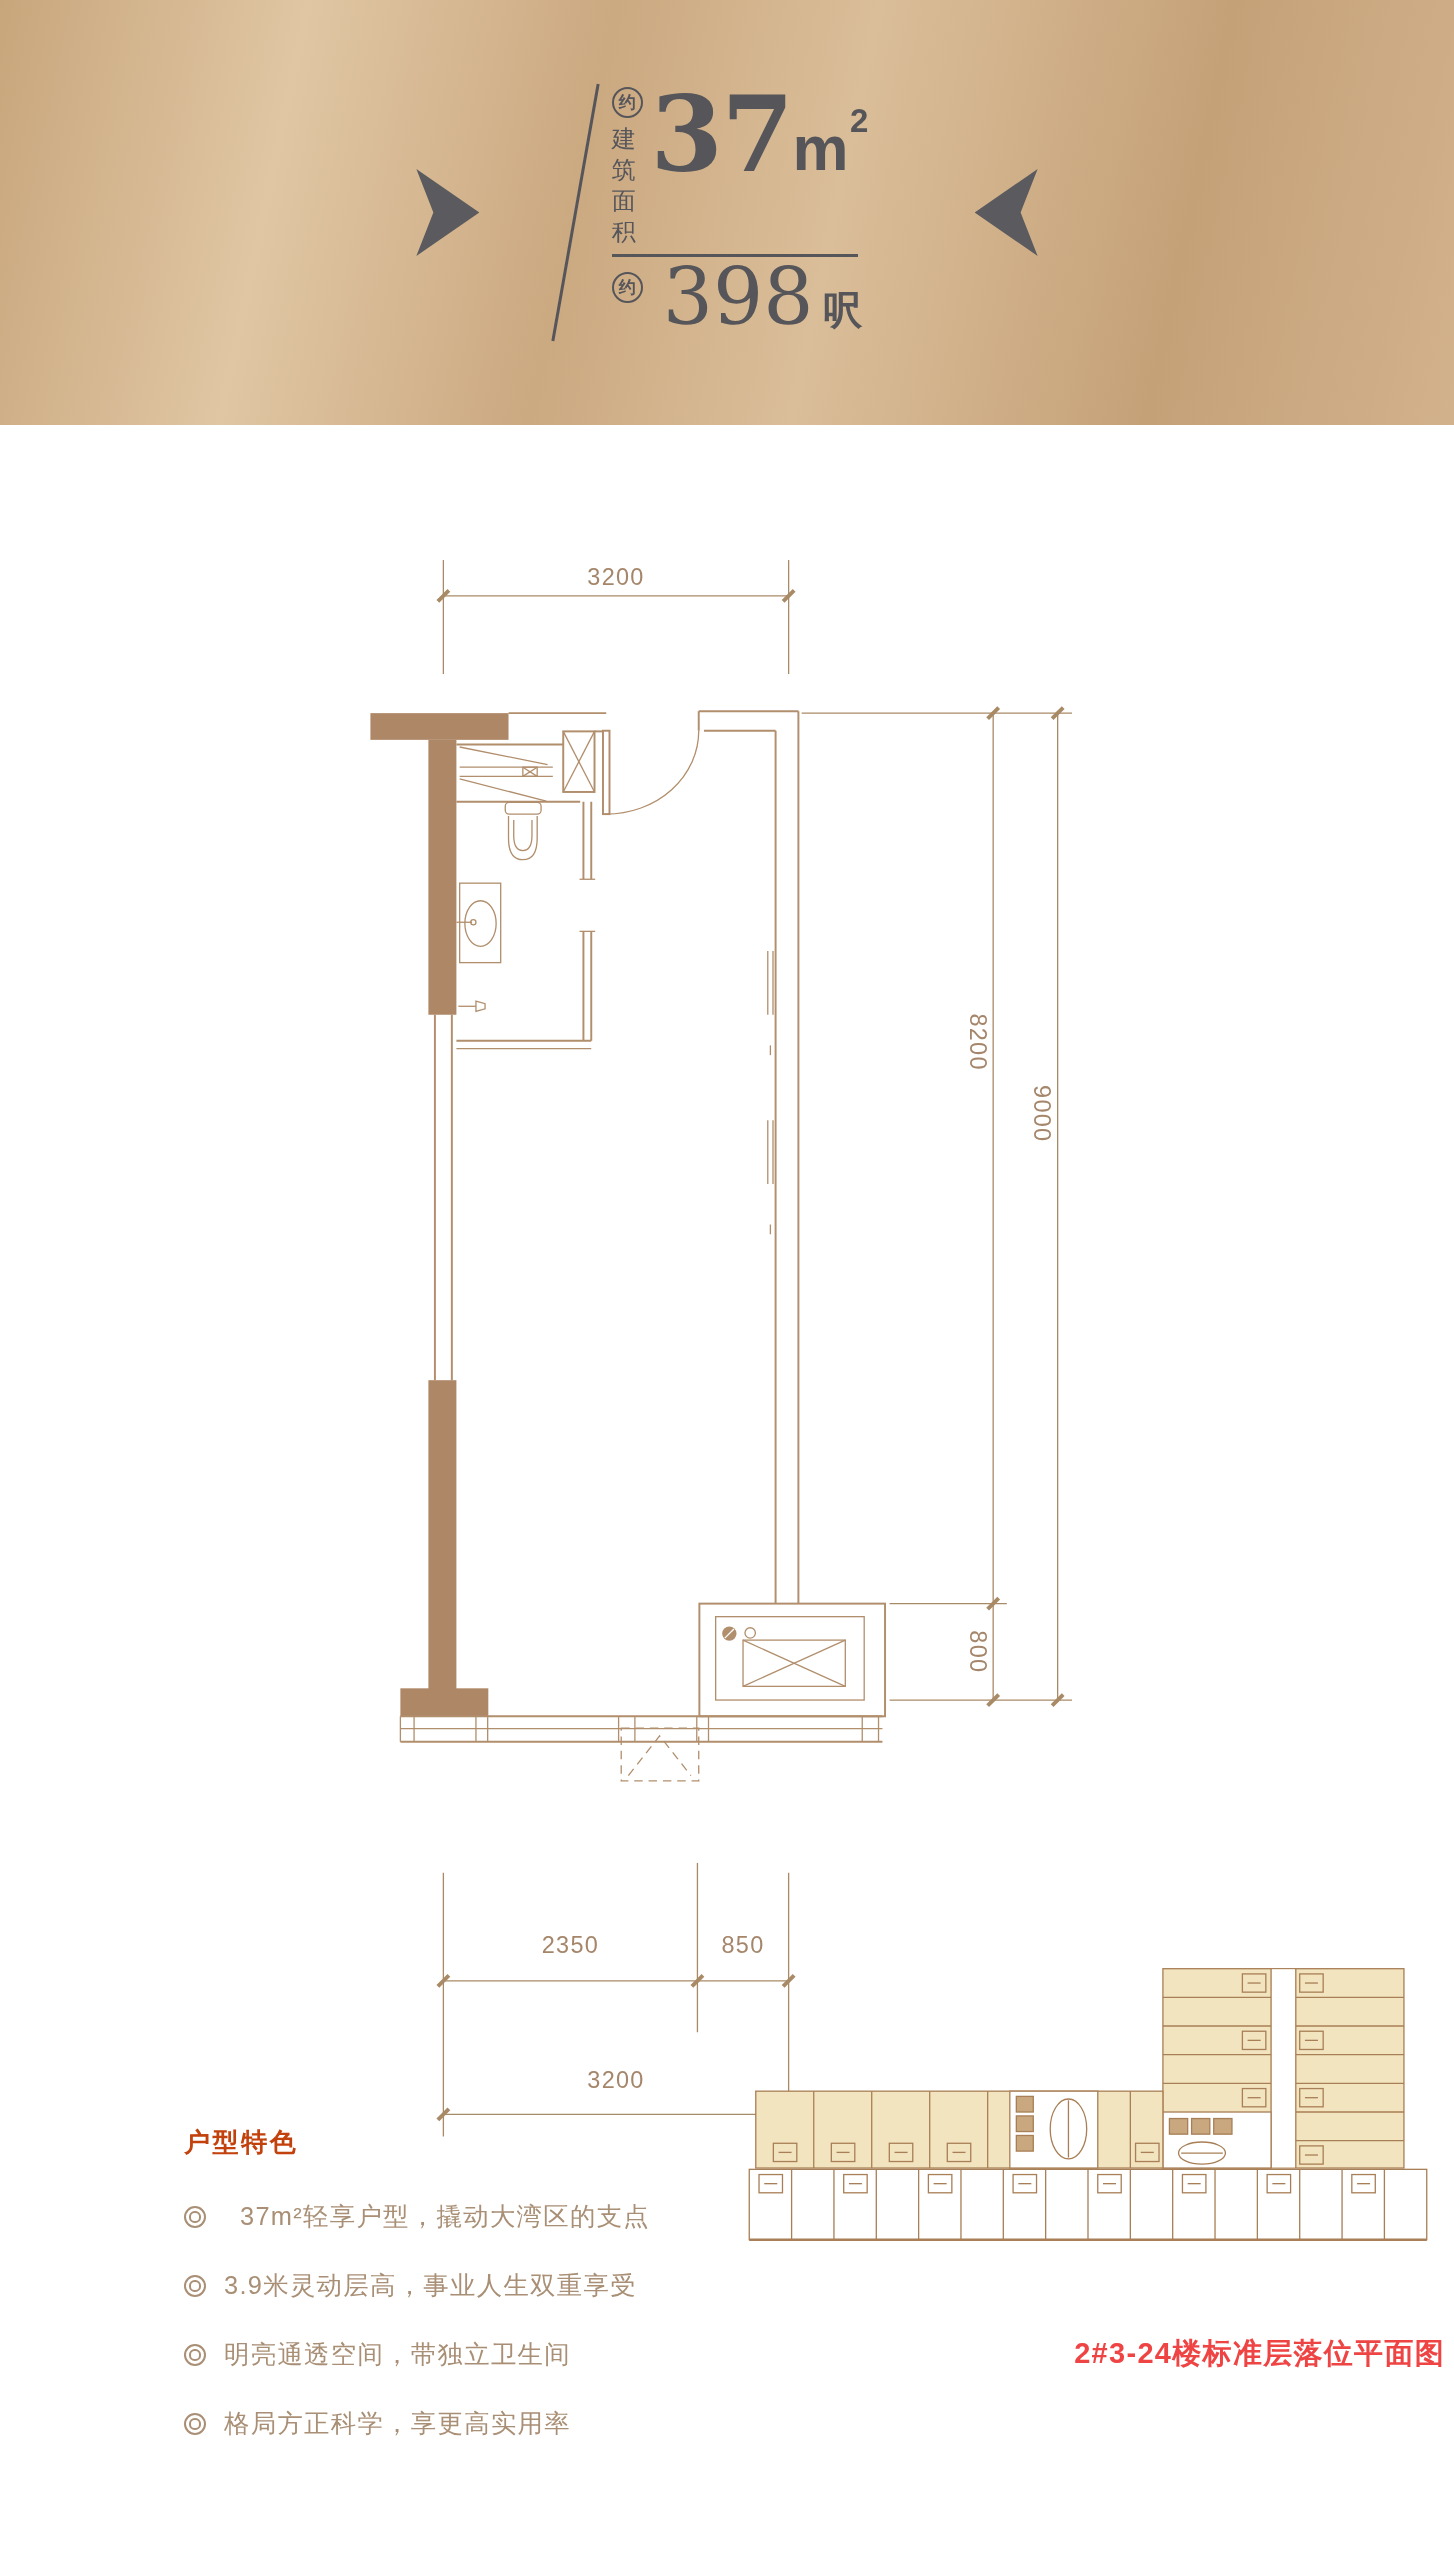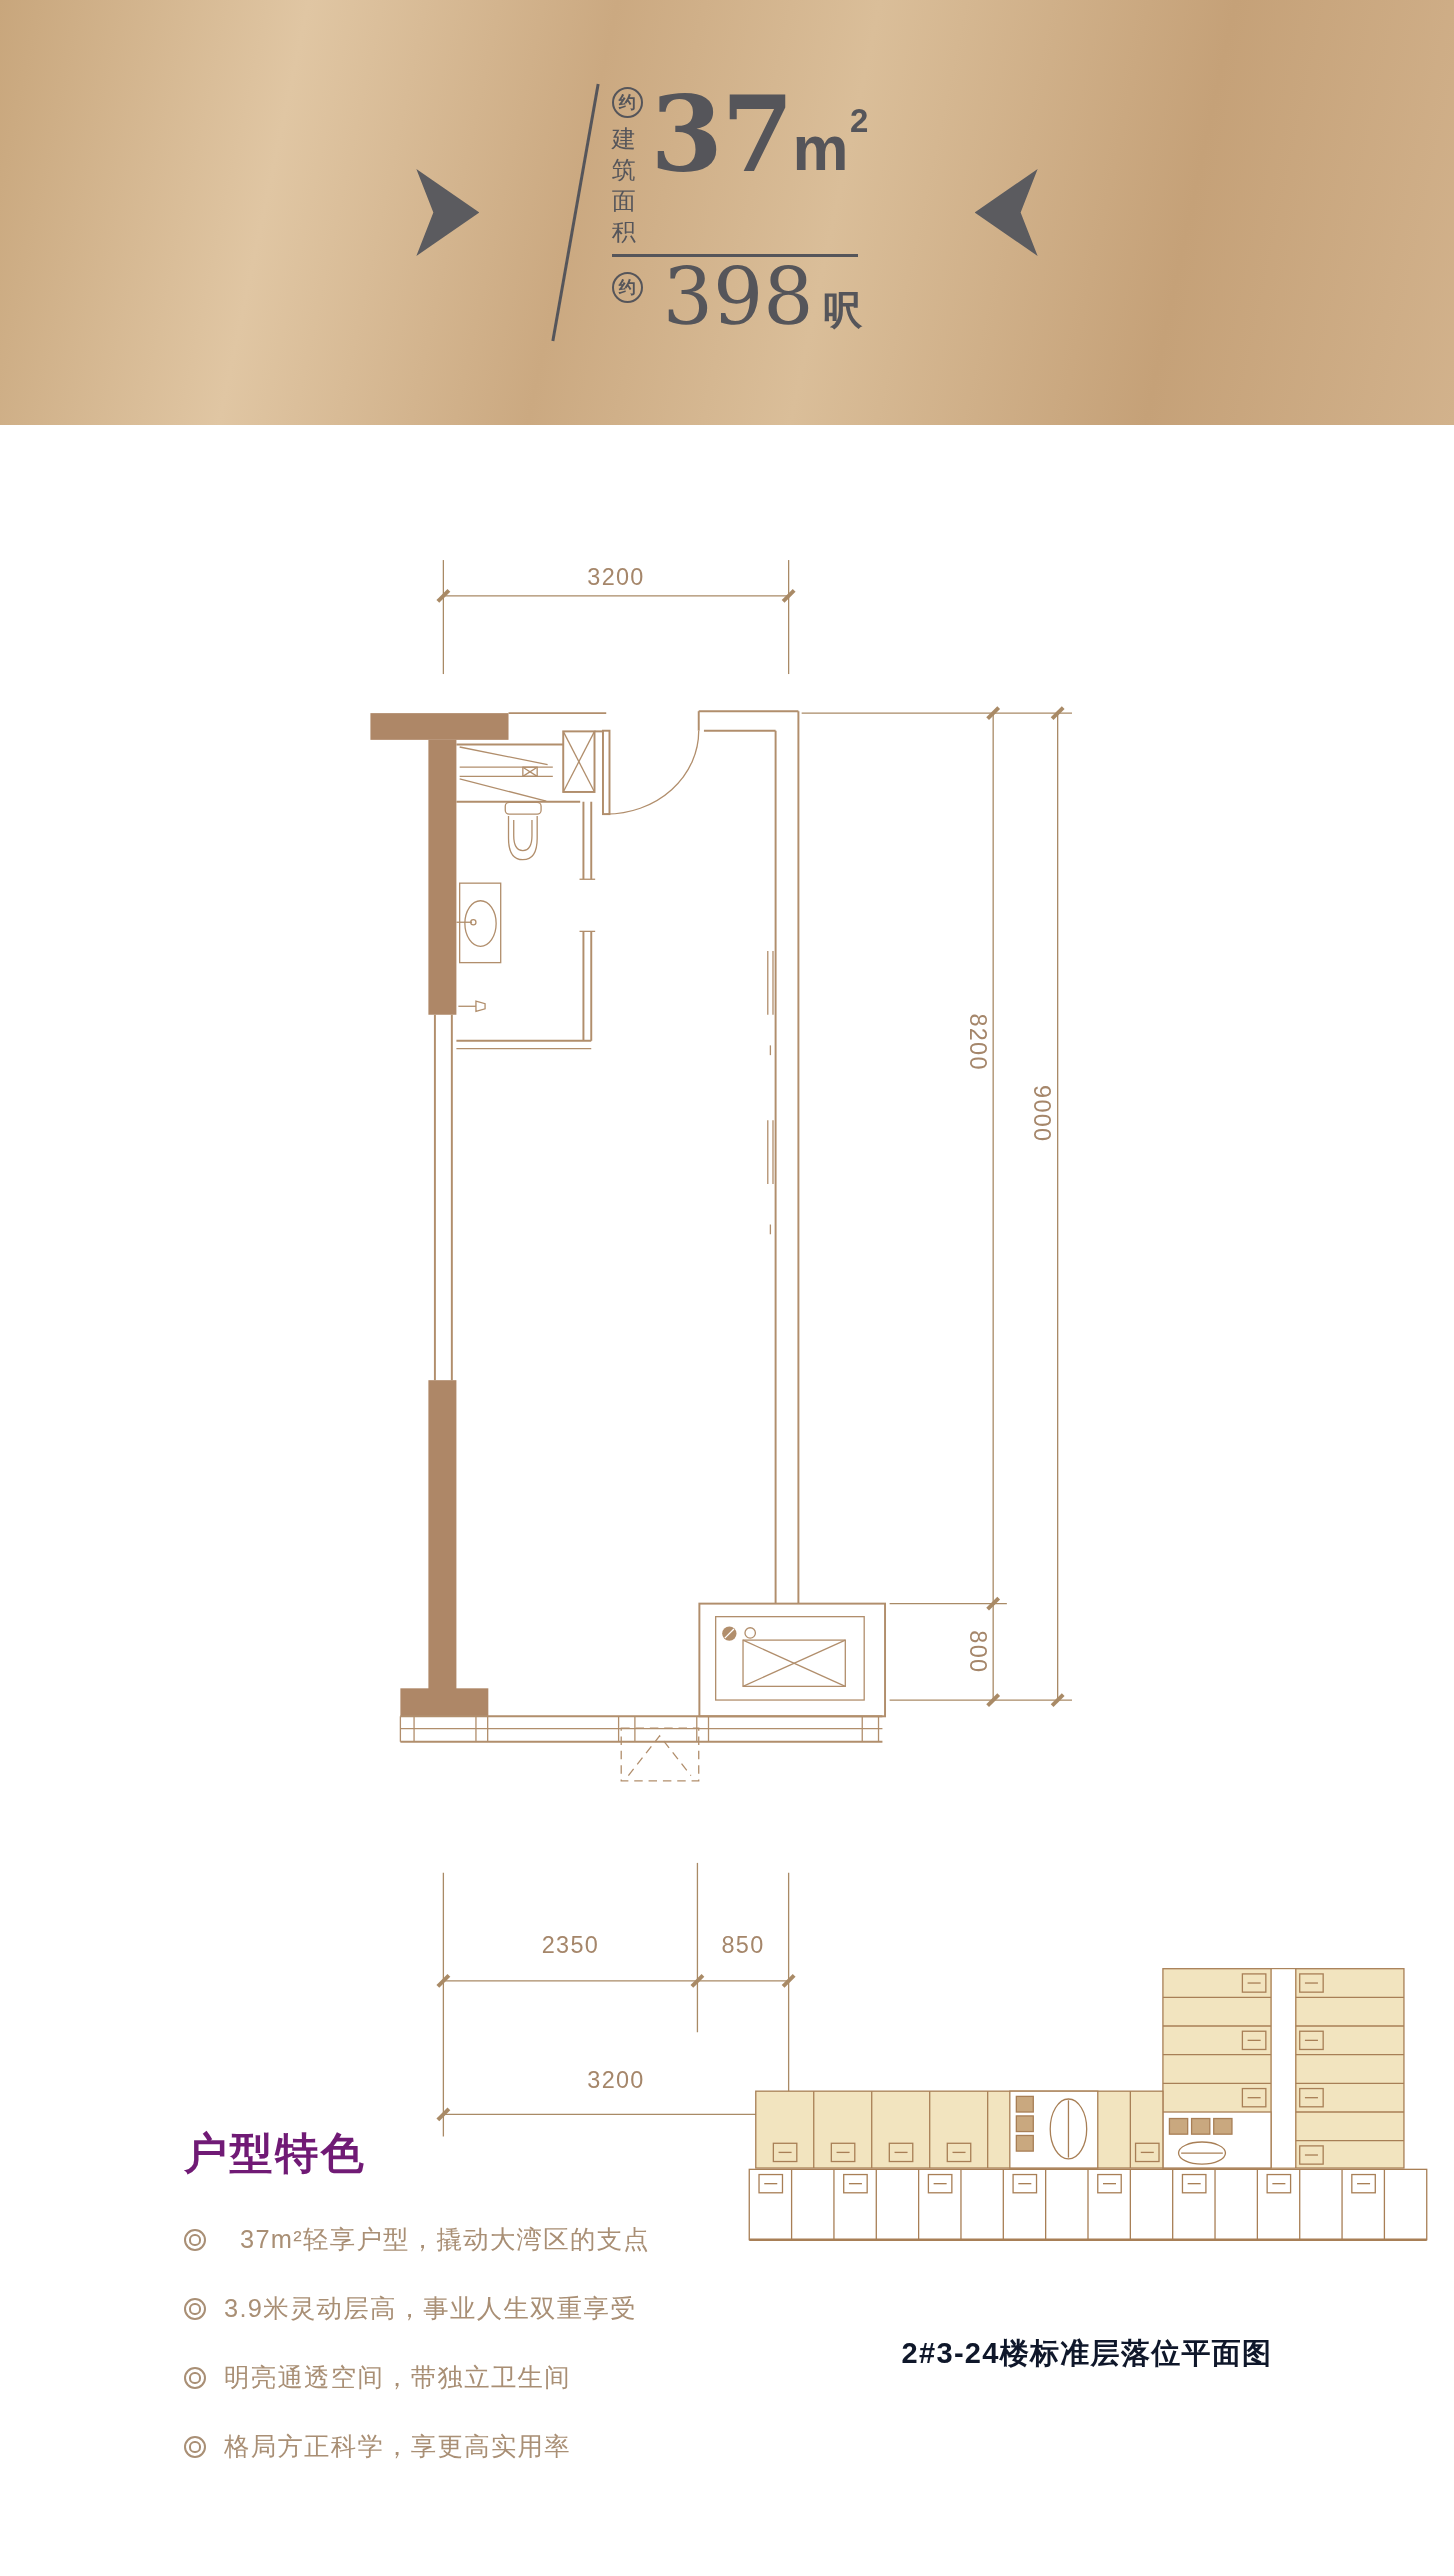--- a/index.html
+++ b/index.html
@@ -50,7 +50,7 @@
 
   
   .features { position:absolute; left:184px; top:2125px; width:573px; }
-  .features-heading { font-size:43px; font-weight:bold; color:#701a75; letter-spacing:2.6px; }
+  .features-heading { font-size:26px; font-weight:bold; color:#c2410c; letter-spacing:2.6px; }
   .feat-row { display:flex; align-items:center; margin-top:35px; }
   .feat-row.first { margin-top:40px;gap:16px; }
   .bullseye { width:18px; height:18px; border:2px solid #a98f75; border-radius:50%;

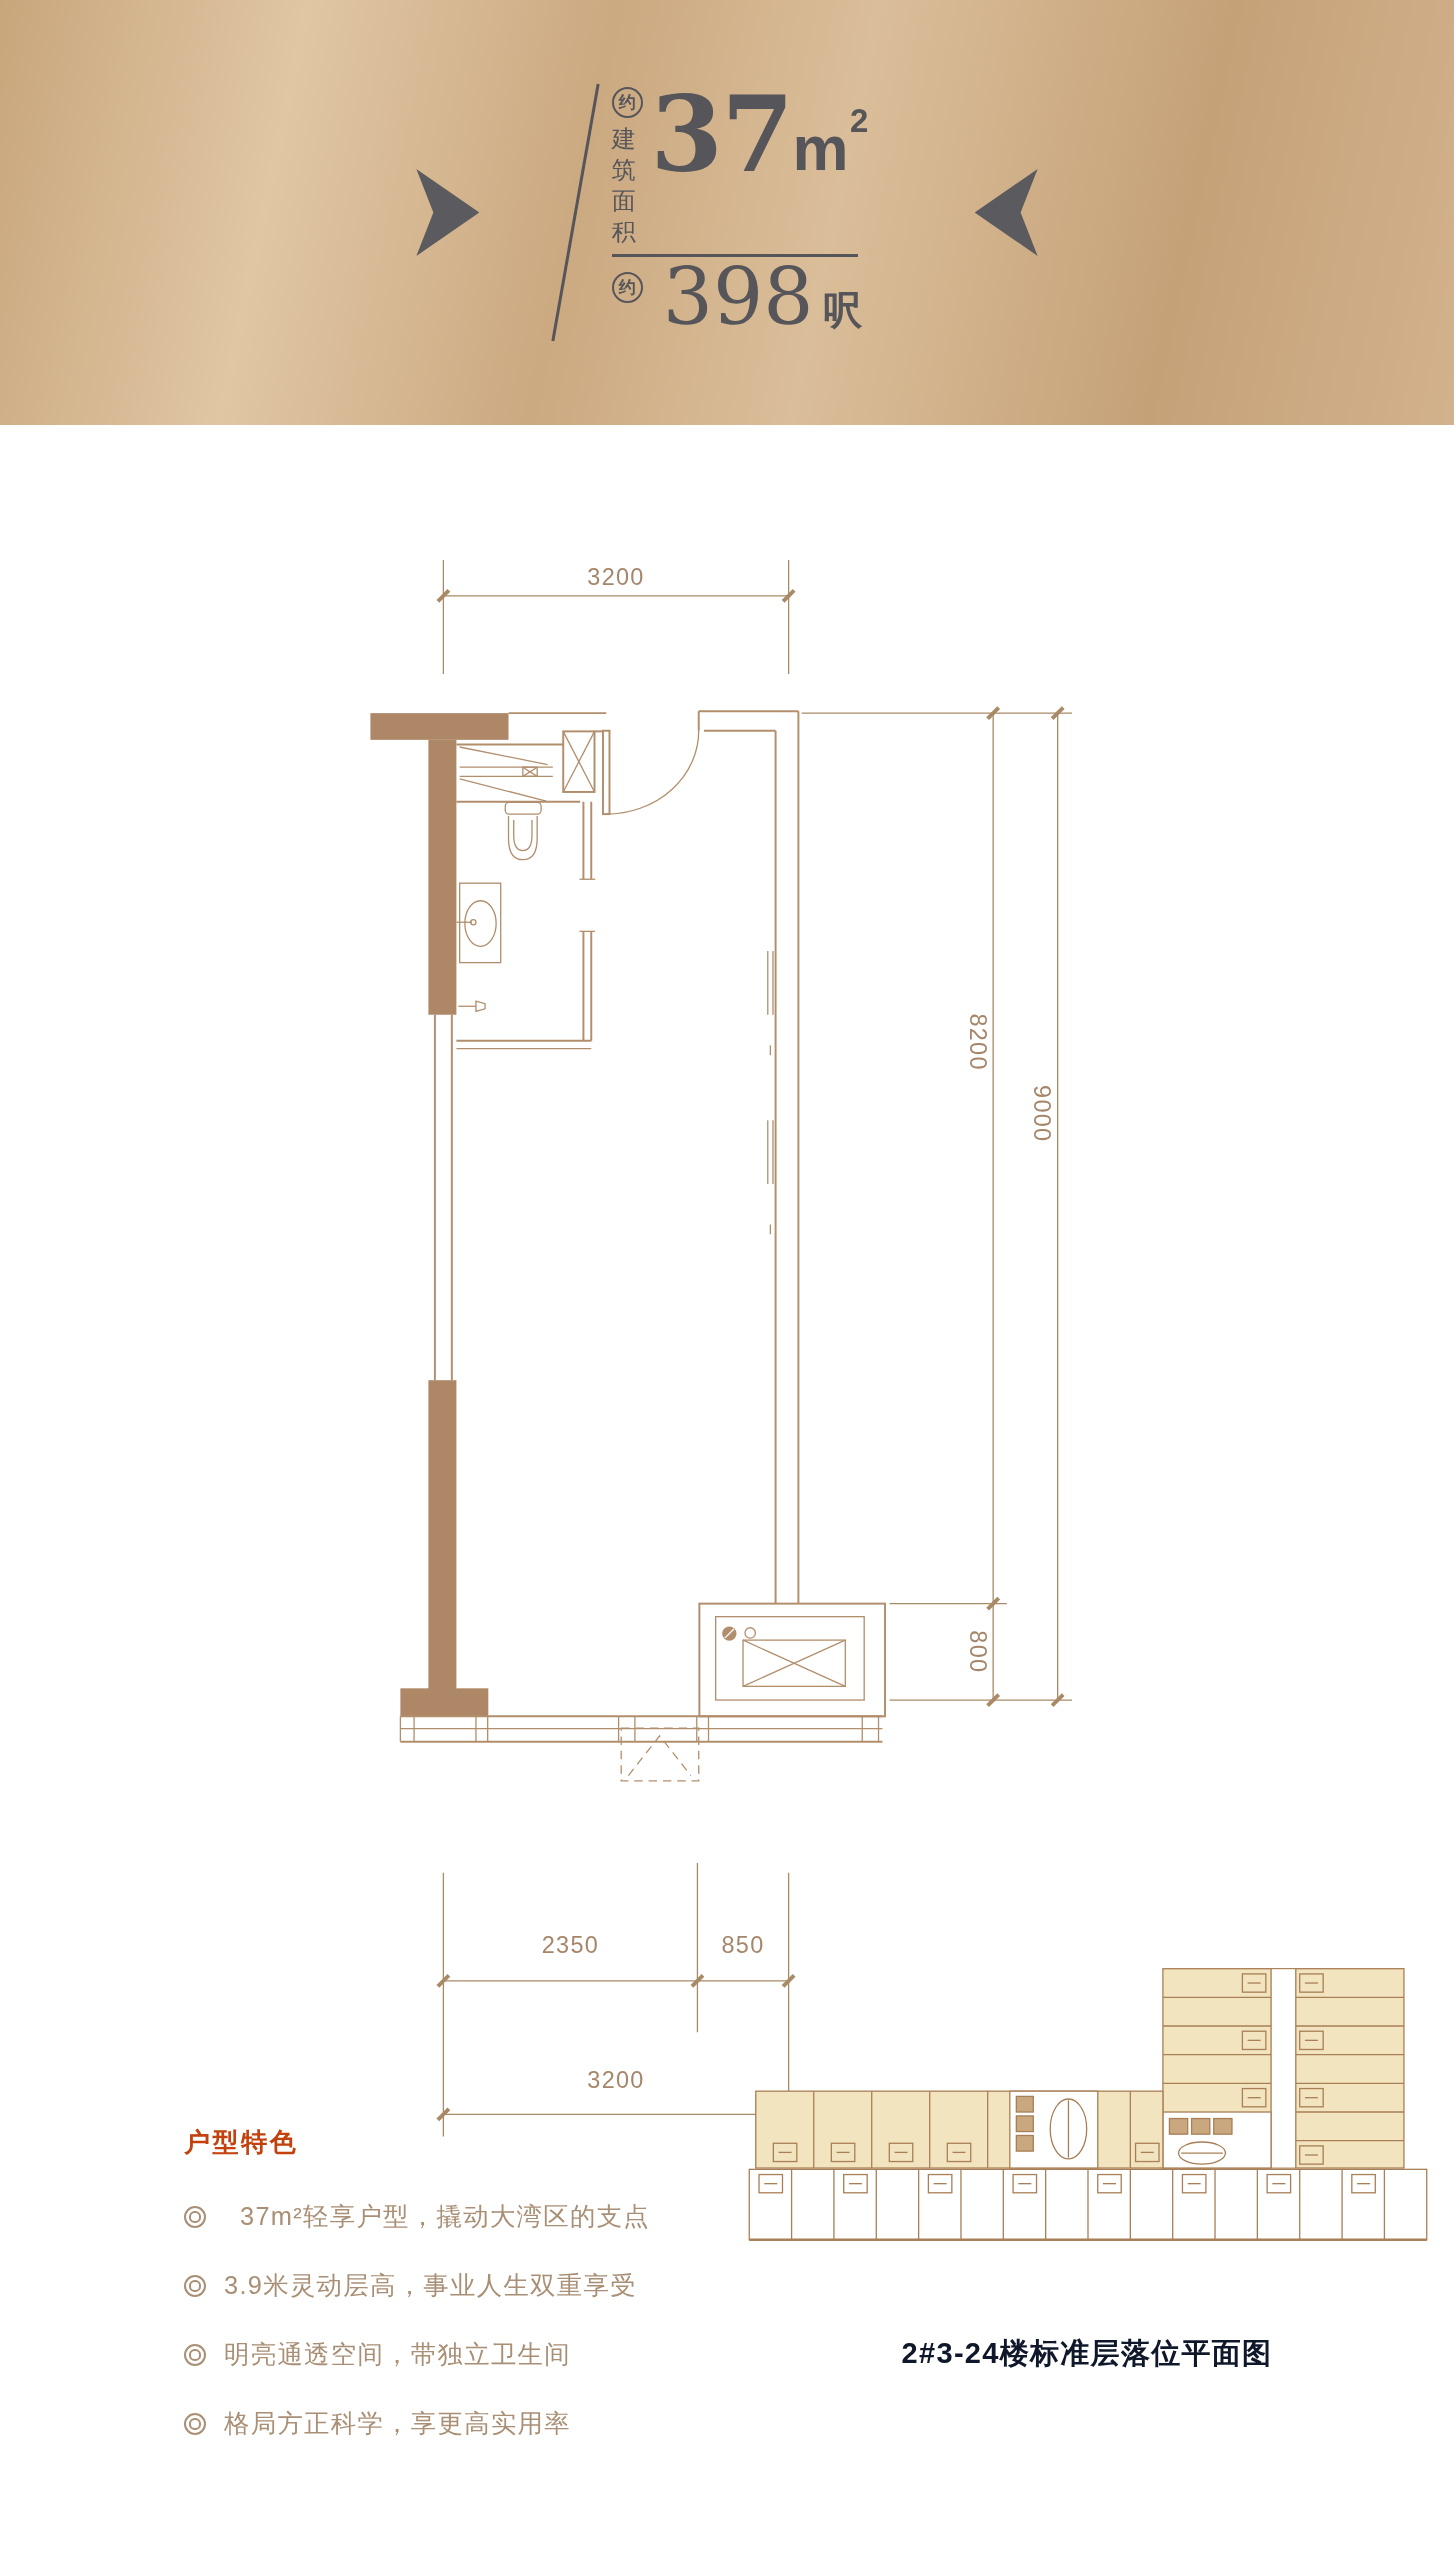--- a/index.html
+++ b/index.html
@@ -66,8 +66,8 @@
   .kp-solid { fill:#c9a87f; stroke:#a87f56; stroke-width:2; }
   .kp-thick { stroke:#a87f56; stroke-width:4; fill:none; }
   .keyplan-caption {
-    position:absolute; left:729px; top:2334px; width:716px; text-align:center;
-    font-size:29px; font-weight:bold; color:#0f172a; letter-spacing:1.3px;
+    position:absolute; left:729px; top:2334px; width:716px; text-align:right;
+    font-size:29px; font-weight:bold; color:#ef4444; letter-spacing:1.3px;
   }
 </style>
 </head>

